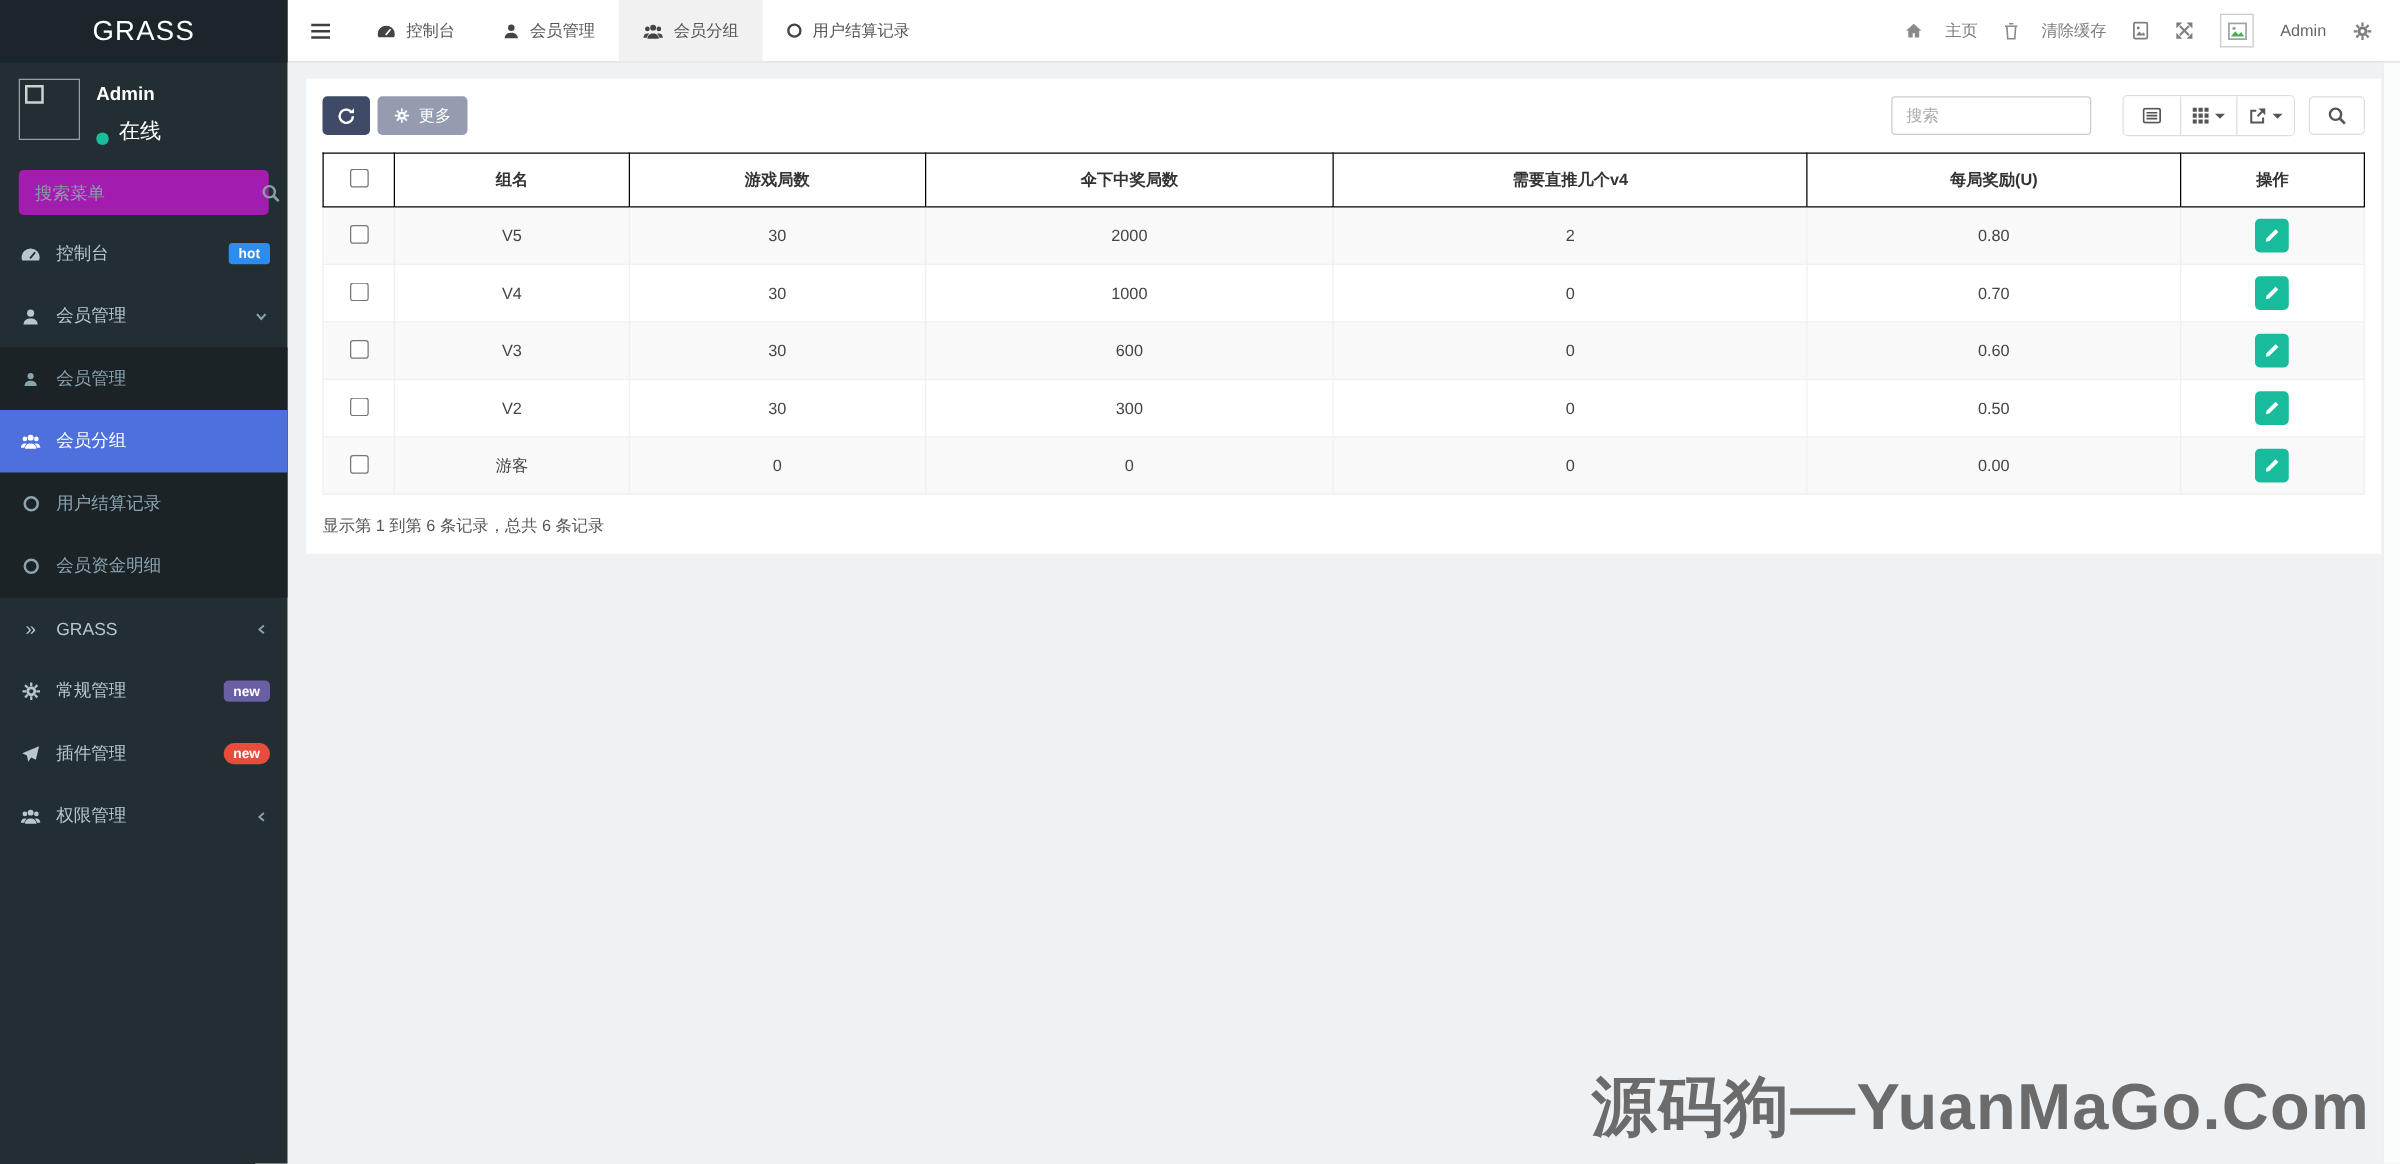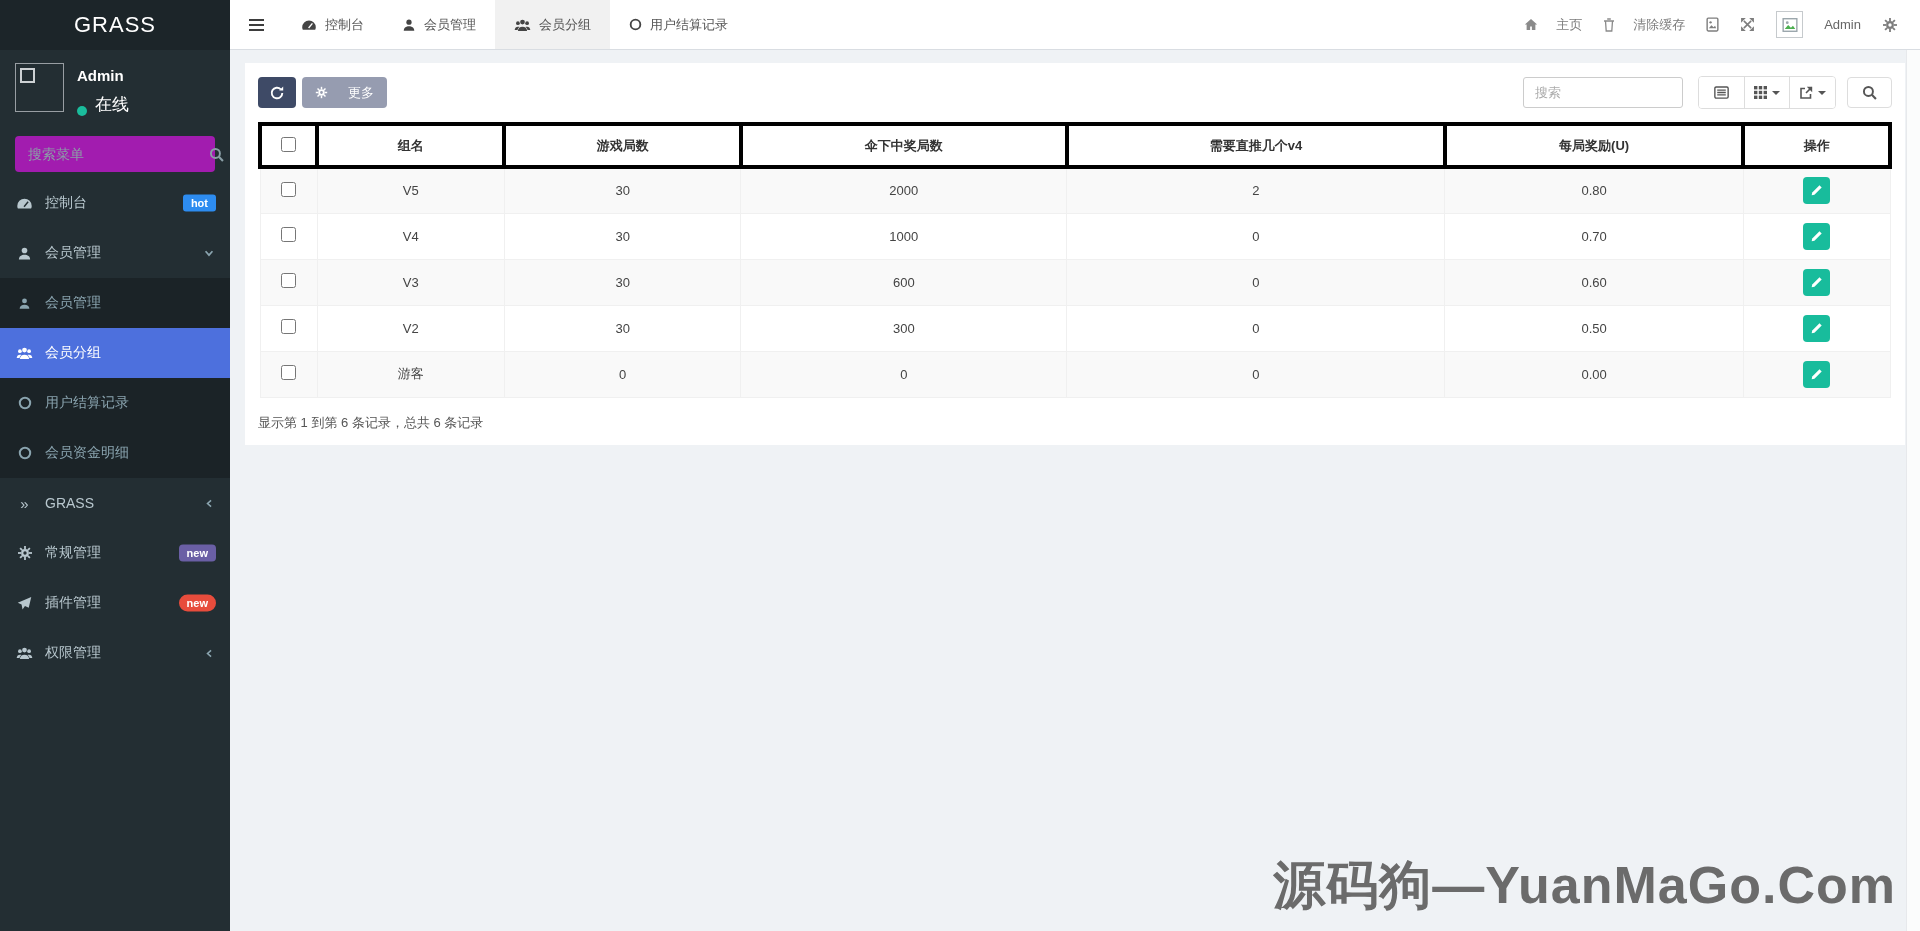--- a/index.html
+++ b/index.html
@@ -64,7 +64,7 @@
   .btn { height:31px; border:none; border-radius:4px; display:inline-flex; align-items:center;
          justify-content:center; font-size:13px; cursor:pointer; font-family:inherit; }
   .btn-refresh { width:38px; background:#3e4a66; color:#fff; margin-right:6px; }
-  .btn-more { background:#969cb0; color:#fff; padding:0 13px; gap:20px; }
+  .btn-more { background:#969cb0; color:#fff; padding:0 13px; gap:7px; }
   .toolbar-right { margin-left:auto; display:flex; align-items:center; }
   .search-input { width:160px; height:31px; border:1px solid #ccc; border-radius:3px; padding:0 11px;
                   font-size:13px; color:#701a75; outline:none; margin-right:15px; font-family:inherit; }

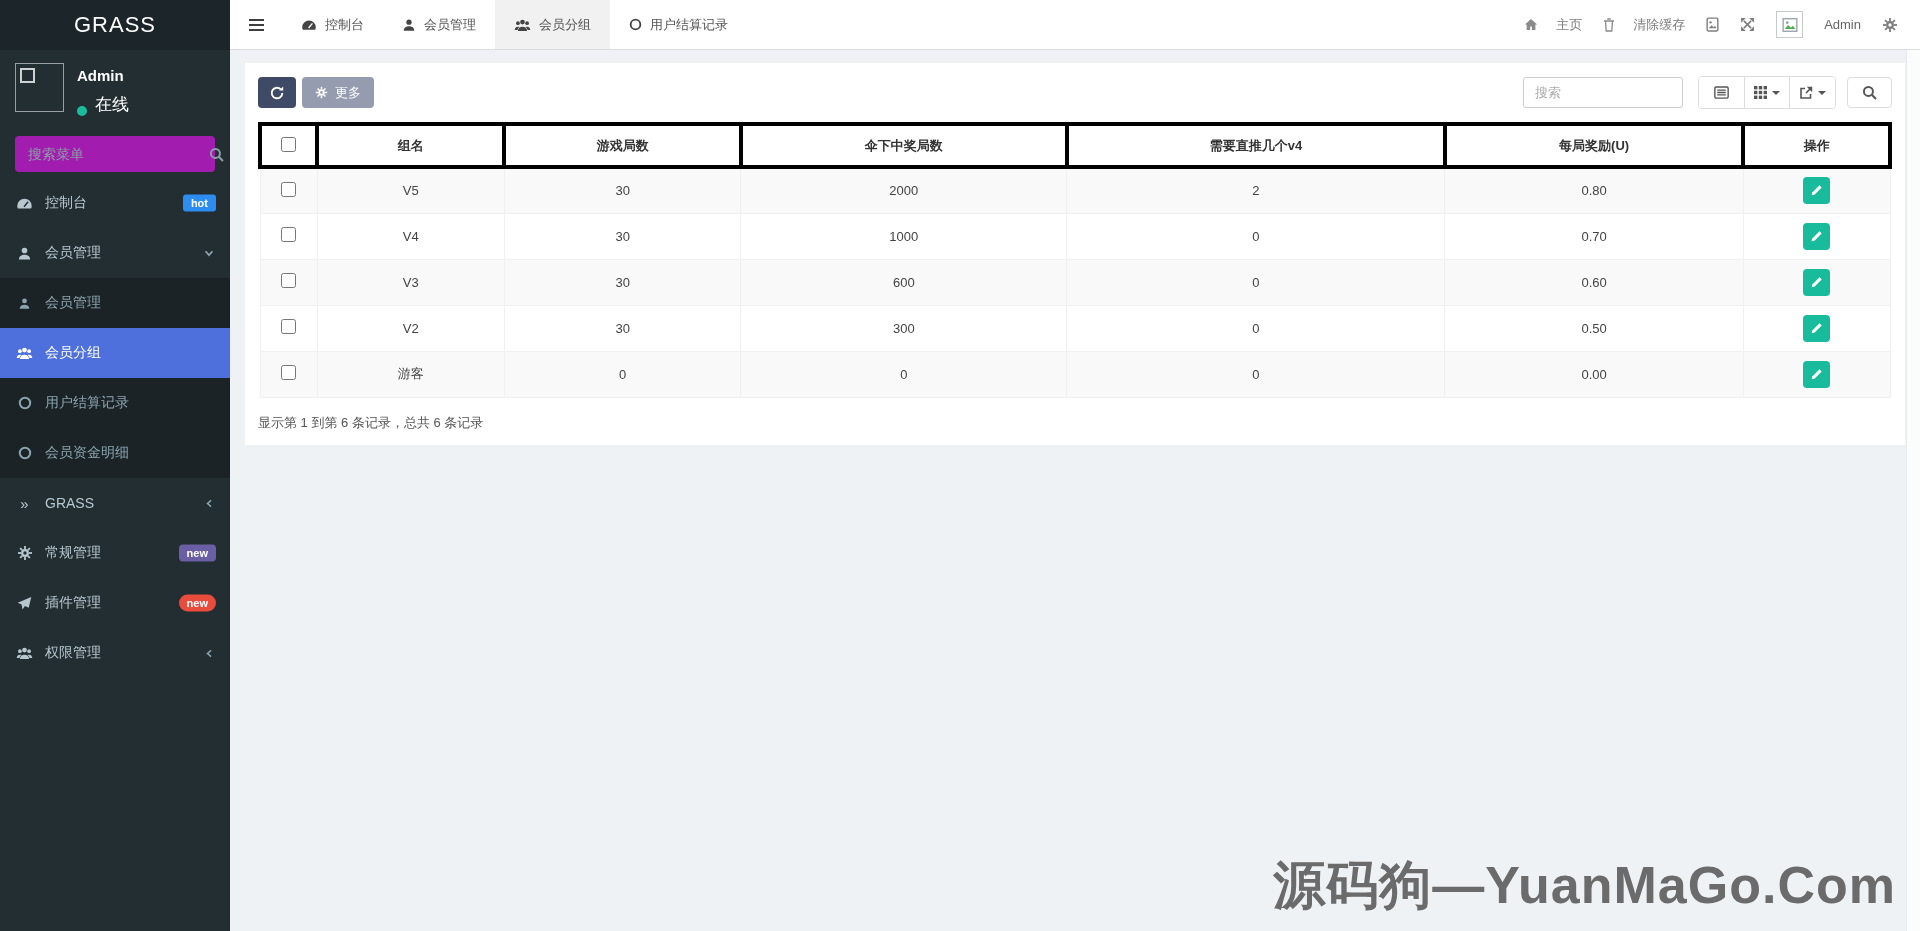--- a/index.html
+++ b/index.html
@@ -67,7 +67,7 @@
   .btn-more { background:#969cb0; color:#fff; padding:0 13px; gap:7px; }
   .toolbar-right { margin-left:auto; display:flex; align-items:center; }
   .search-input { width:160px; height:31px; border:1px solid #ccc; border-radius:3px; padding:0 11px;
-                  font-size:13px; color:#701a75; outline:none; margin-right:15px; font-family:inherit; }
+                  font-size:13px; color:#701a75; outline:none; margin-right:25px; font-family:inherit; }
   .search-input::placeholder { color:#aaa; }
   .btn-group { display:flex; border:1px solid #ddd; border-radius:4px; overflow:hidden; margin-right:11px; }
   .gbtn { min-width:45px; height:31px; background:#fff; border:none; display:inline-flex; align-items:center;

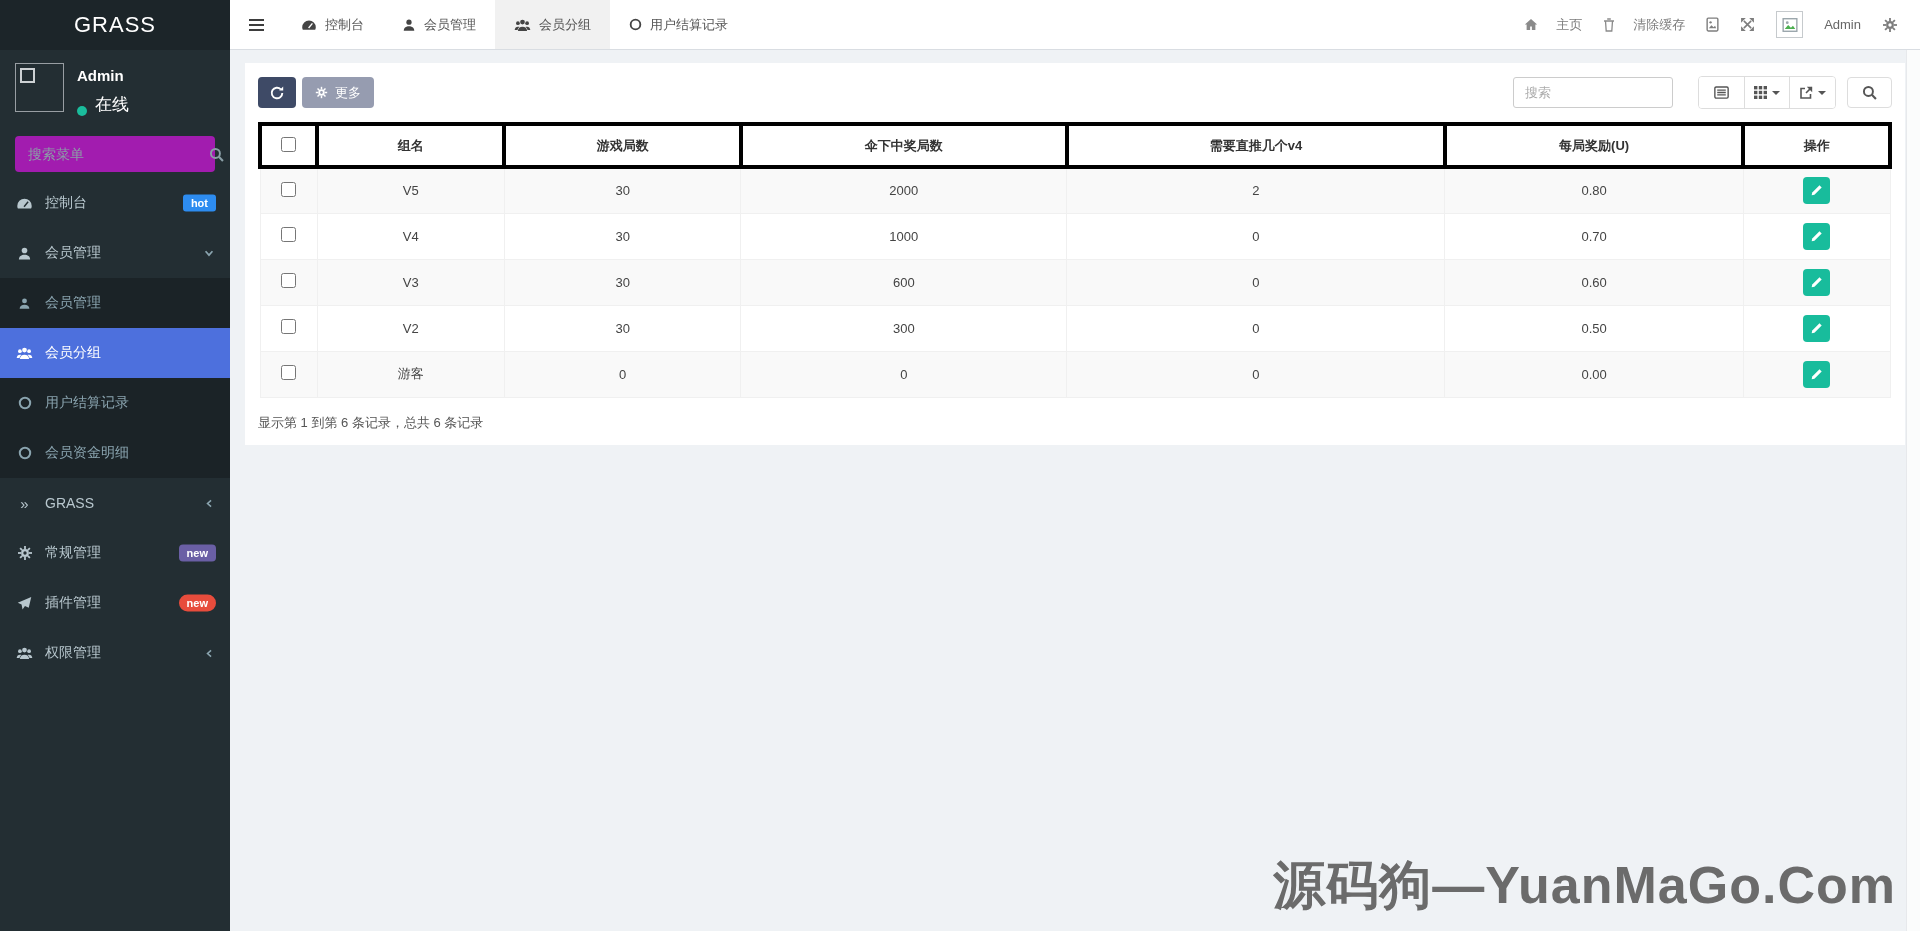--- a/index.html
+++ b/index.html
@@ -80,7 +80,7 @@
   
   table { width:100%; border-collapse:collapse; margin-top:13px; }
   thead th { height:43px; font-size:13px; color:#333; font-weight:bold; text-align:center;
-             border:4px solid #000000; background:#fff; }
+             border:1px solid #000000; background:#fff; }
   tbody td { height:46px; font-size:13px; color:#444; text-align:center; border:1px solid #f0f0f0; }
   tbody tr:nth-child(odd) td { background:#f9f9f9; }
   input[type="checkbox"] { width:15px; height:15px; cursor:pointer; }

